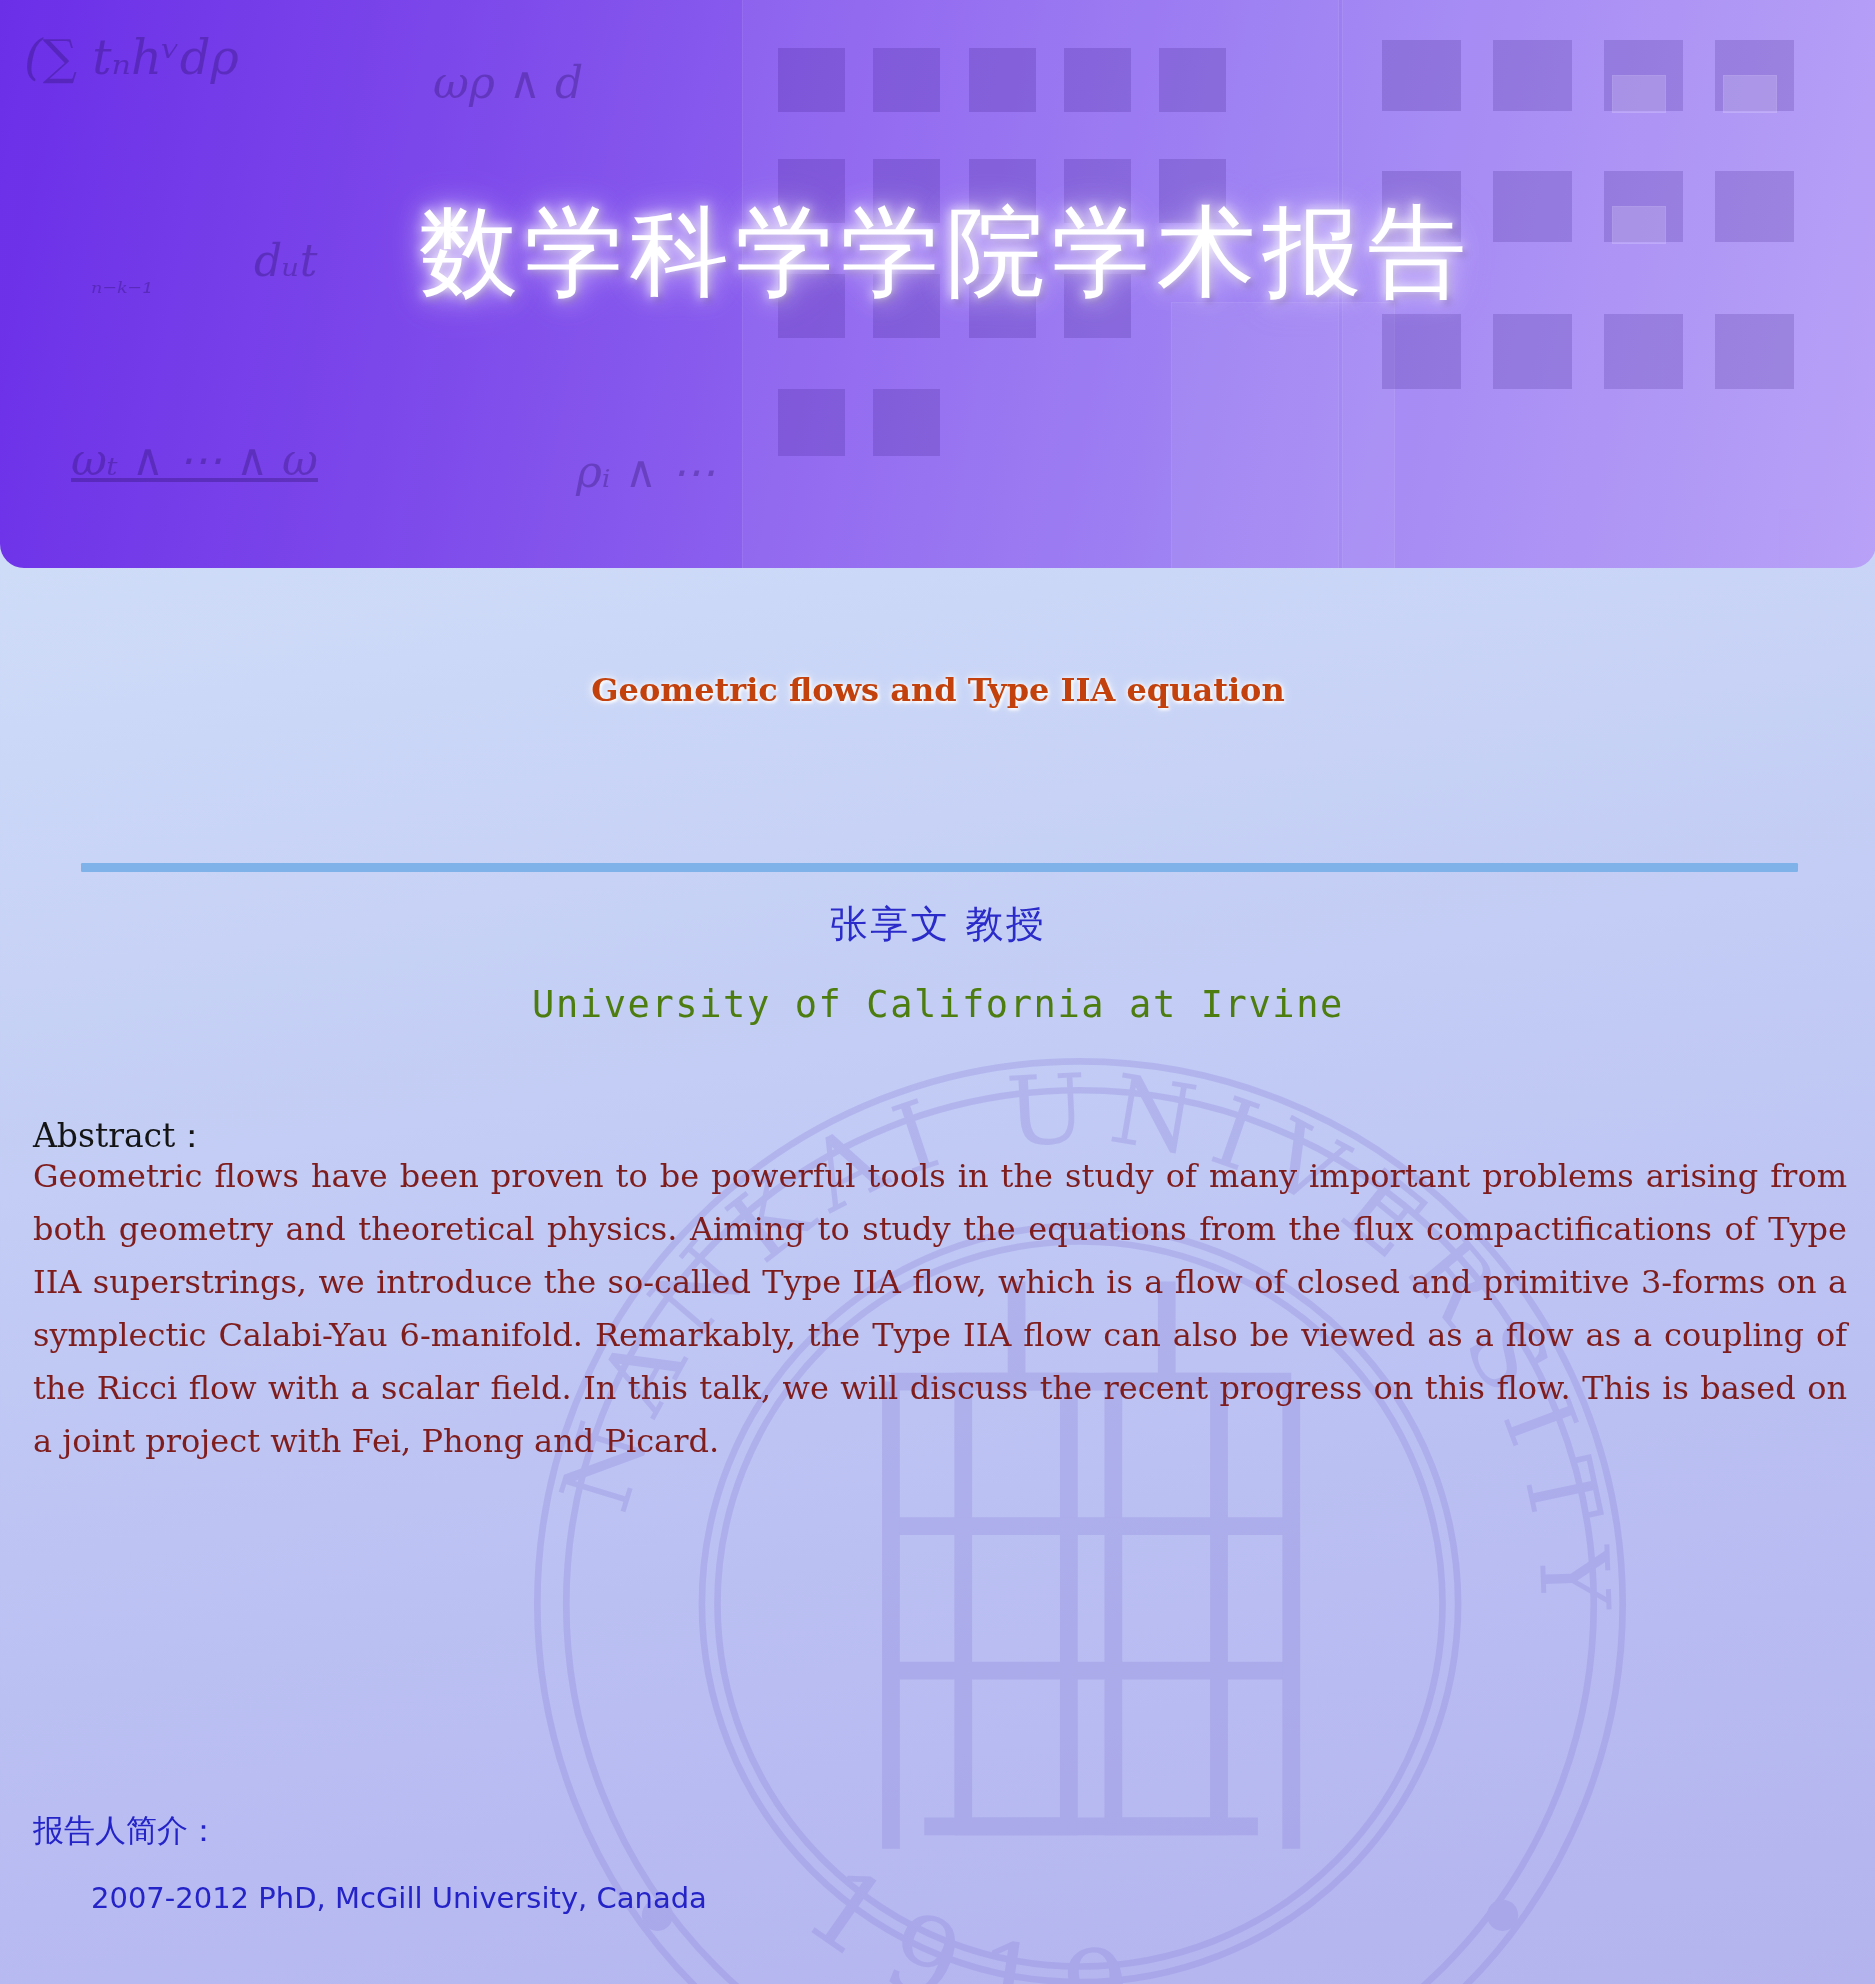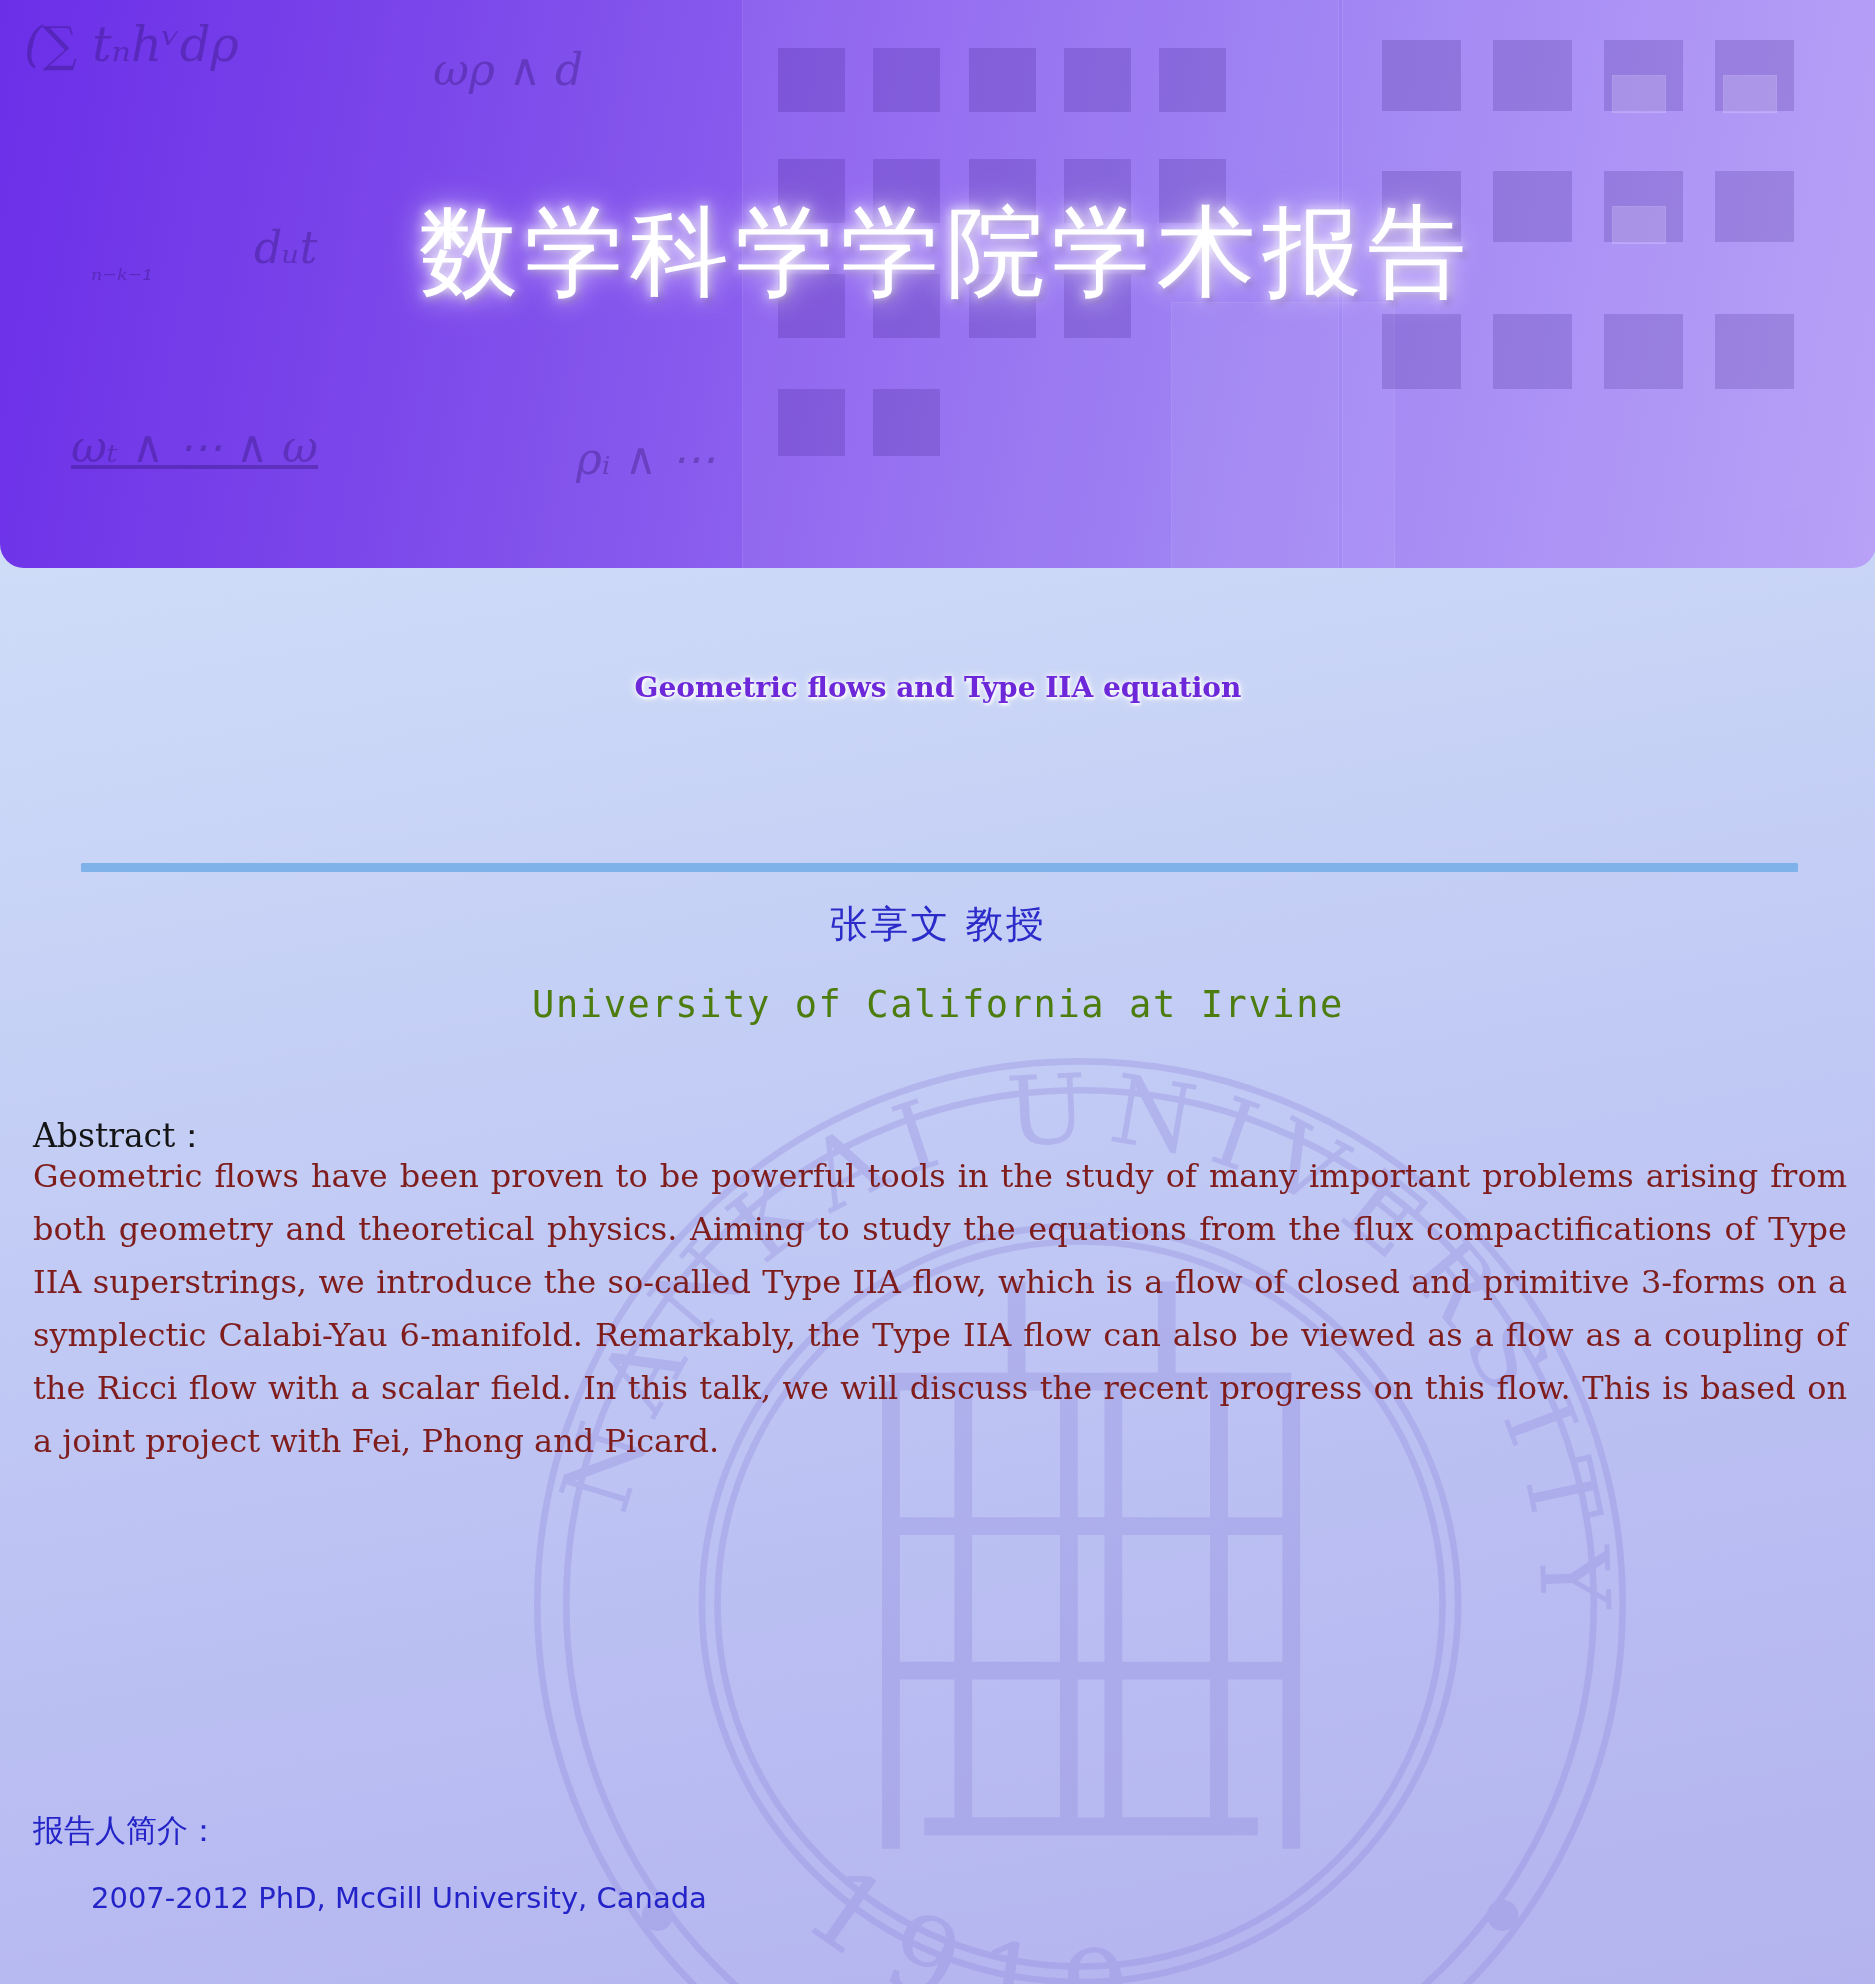--- a/index.html
+++ b/index.html
@@ -60,6 +60,7 @@
     font-family: "DejaVu Serif", serif;
     font-style: italic;
     white-space: nowrap;
+    margin-top: 13px;
   }
   .banner-title {
     position: absolute;

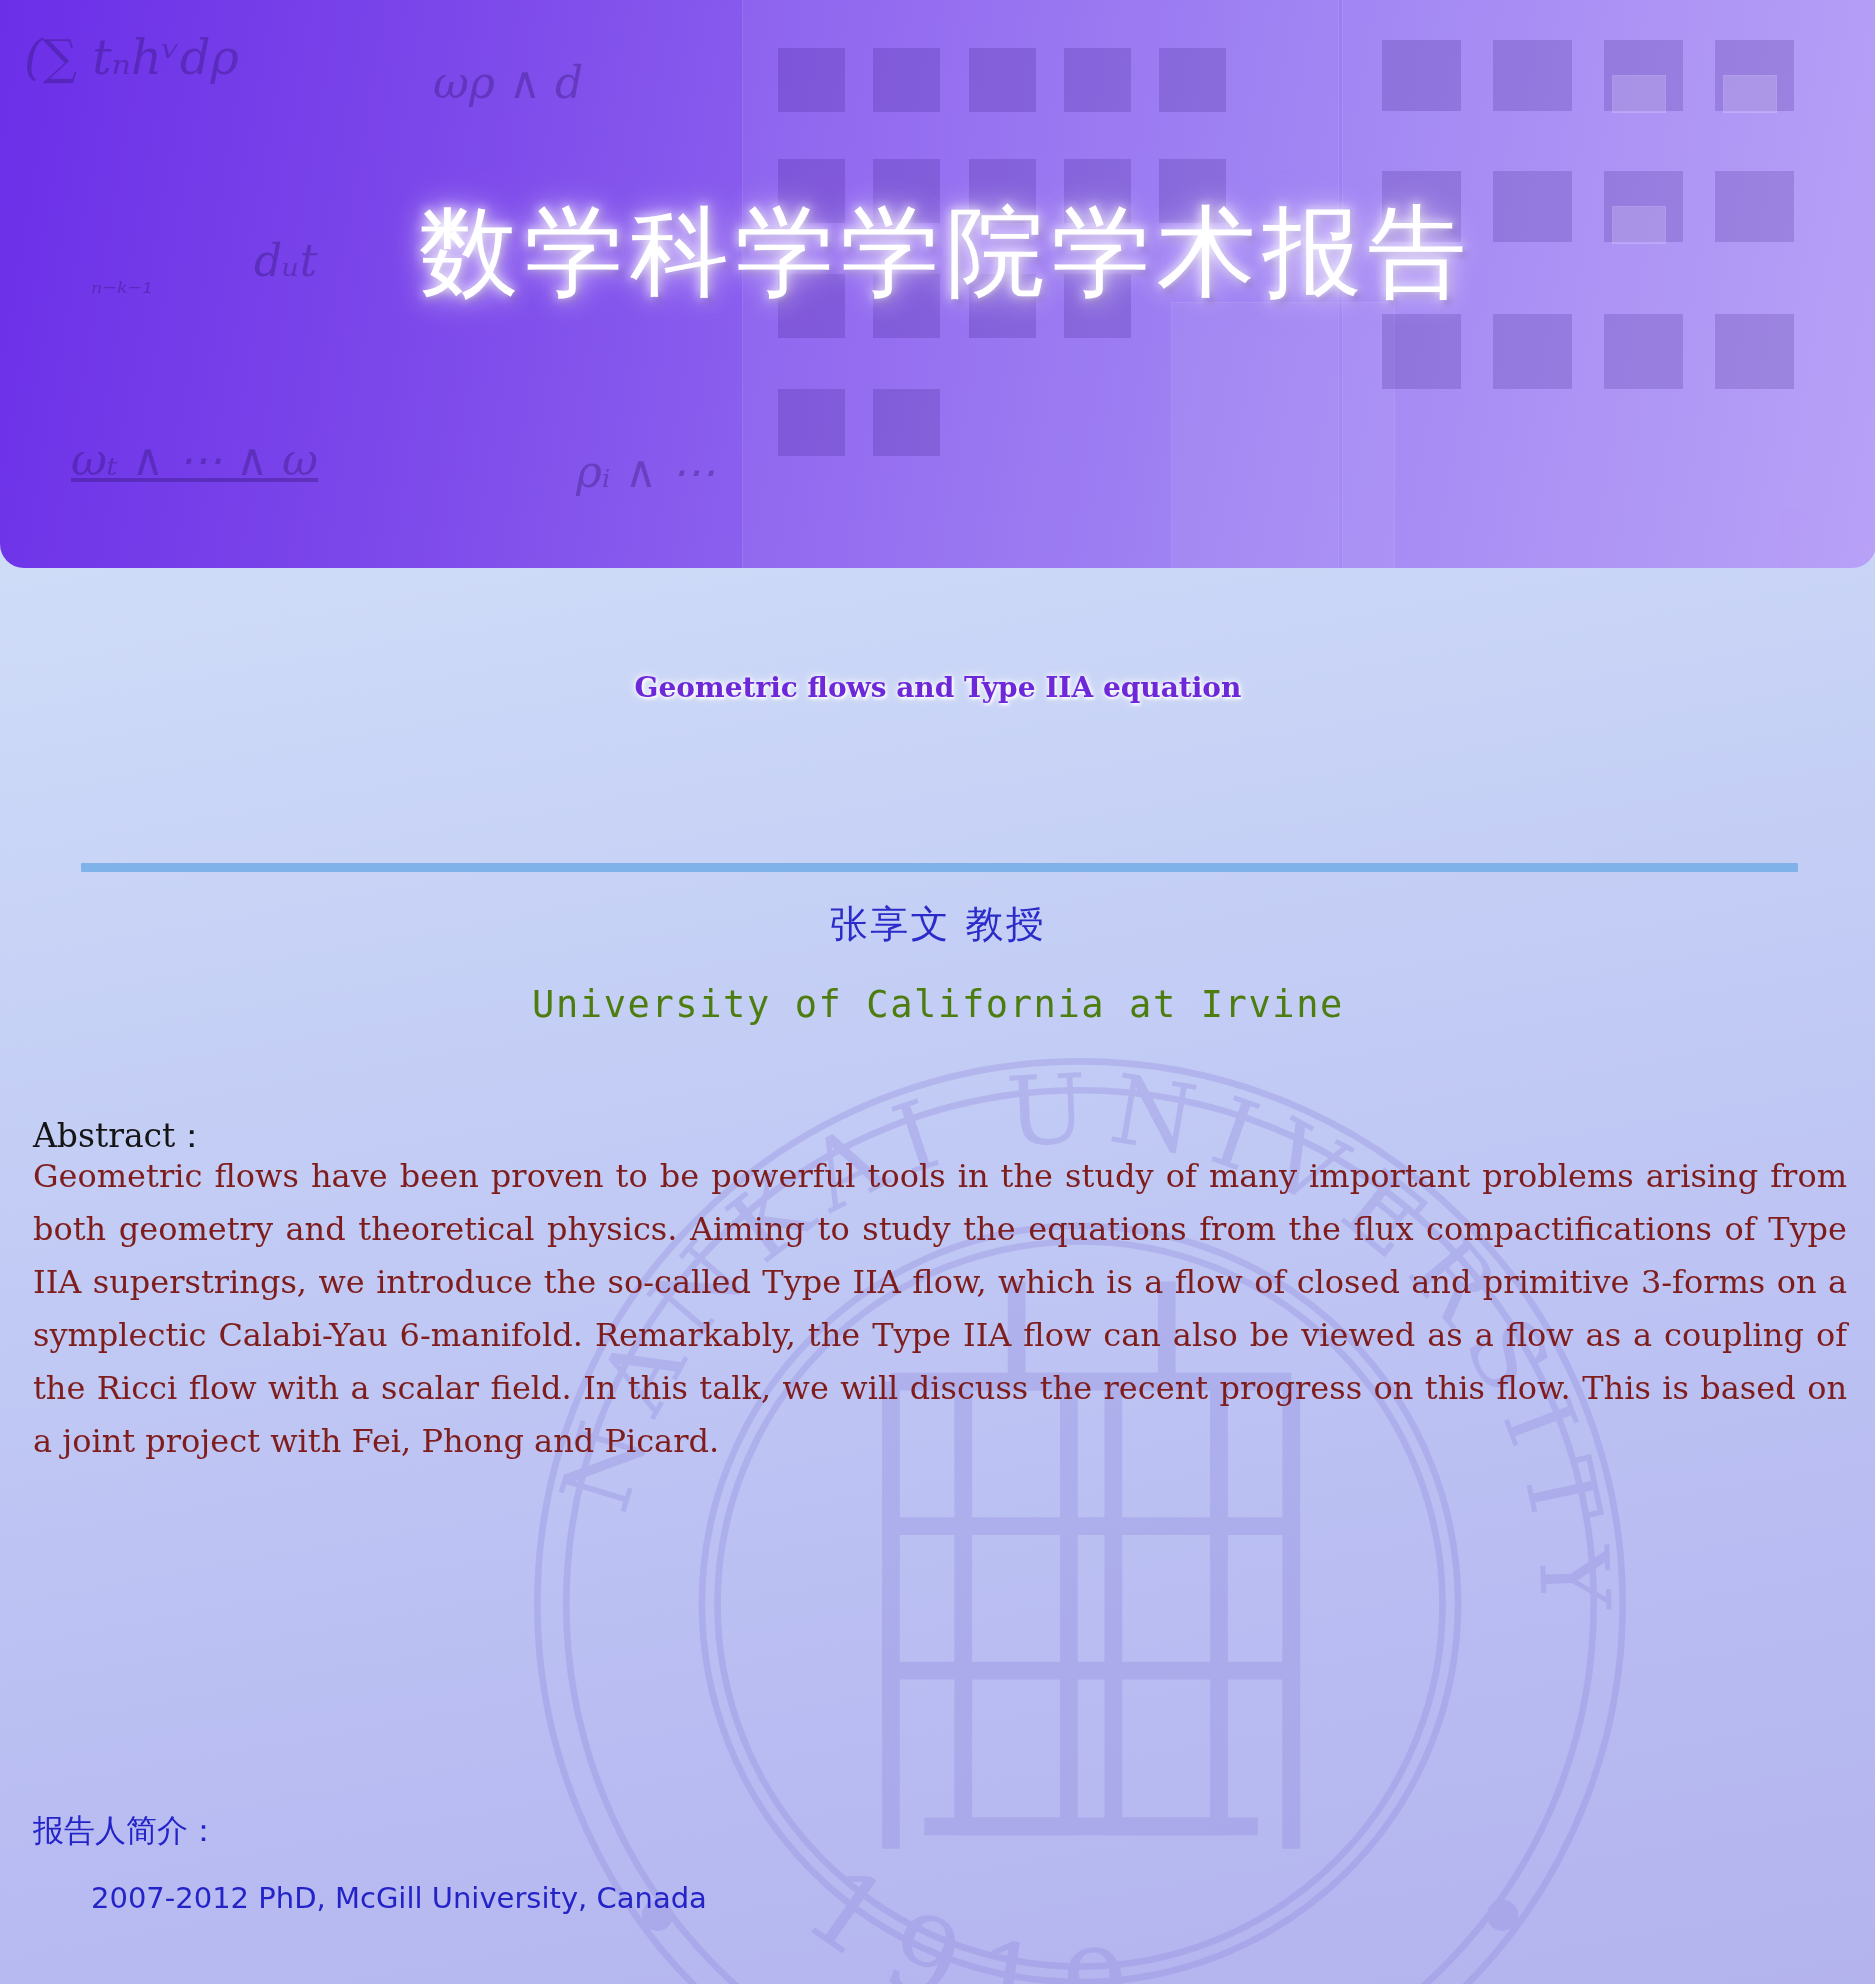--- a/index.html
+++ b/index.html
@@ -89,8 +89,8 @@
     text-align: center;
     font-family: "DejaVu Serif", serif;
     font-weight: bold;
-    font-size: 28px;
-    color: #6d28d9;
+    font-size: 32px;
+    color: #c2410c;
     letter-spacing: 0px;
     text-shadow:
       0 0 5.6px rgba(255,255,255,0.95),

